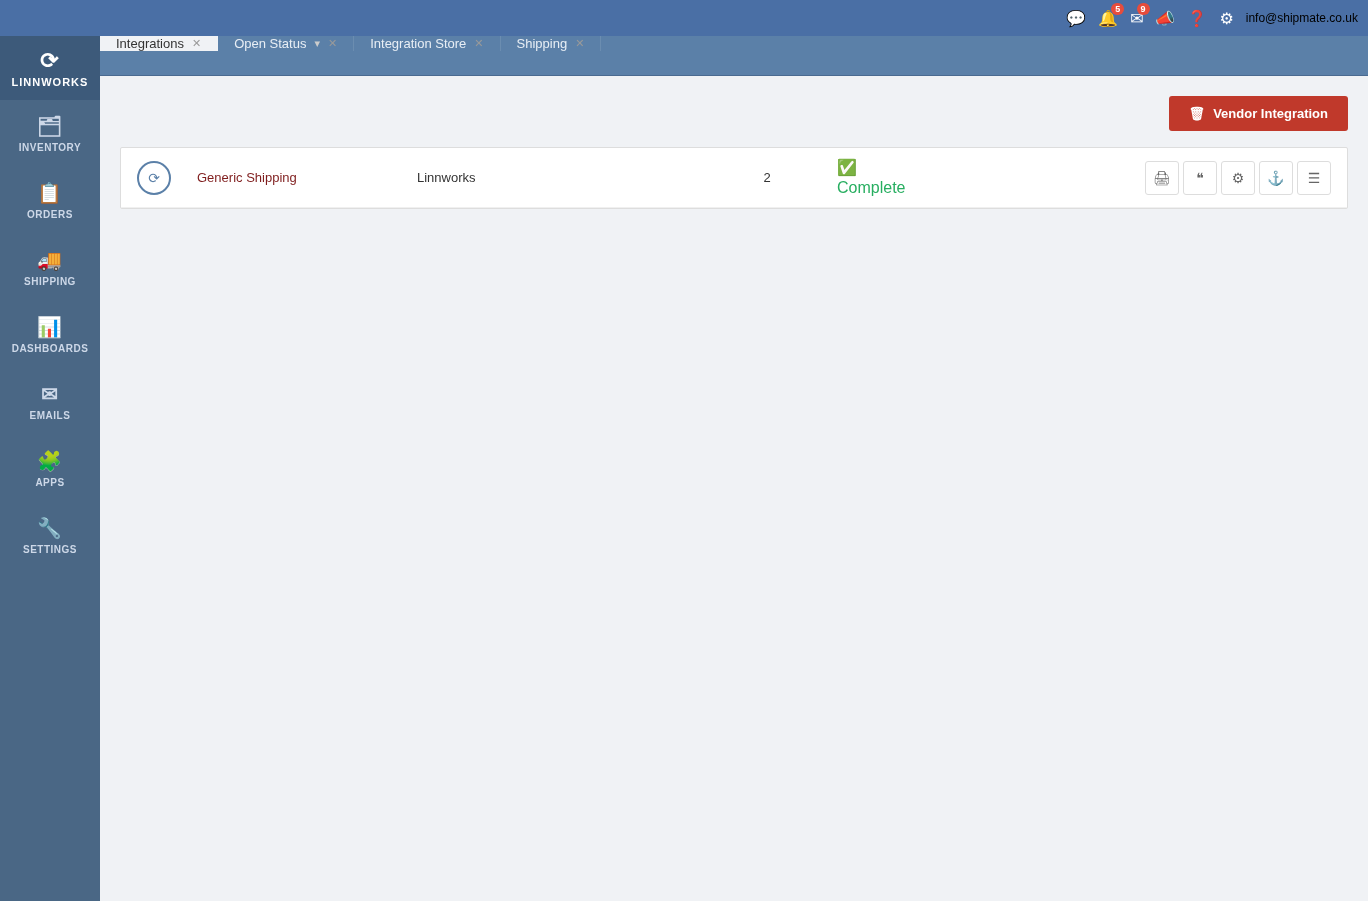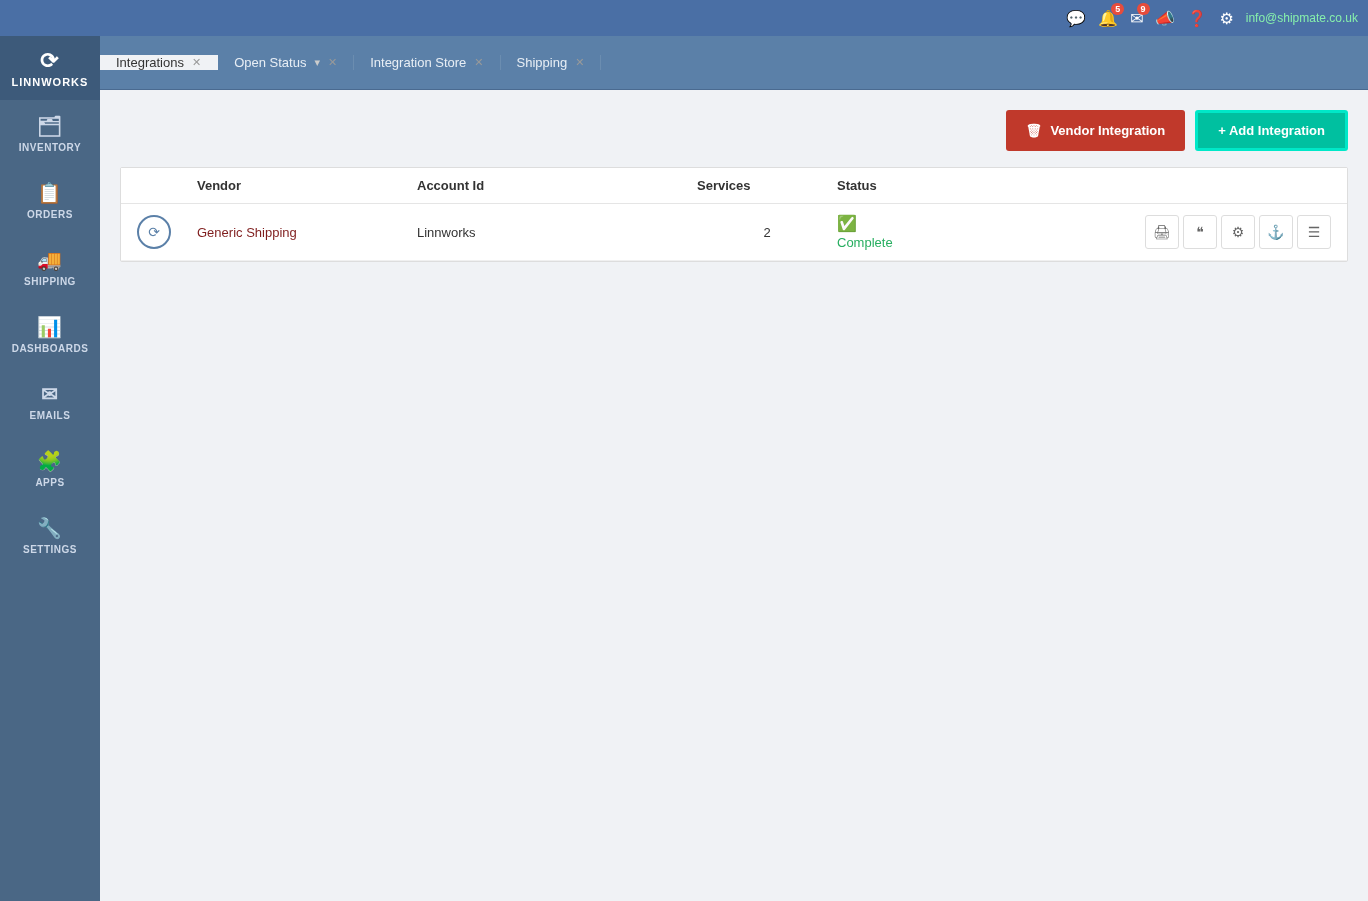--- a/index.html
+++ b/index.html
@@ -33,7 +33,7 @@
       font-weight: bold;
     }
     .top-bar-user {
-      color: #86efac;
+      color: #000000;
       font-size: 12px;
       cursor: pointer;
     }

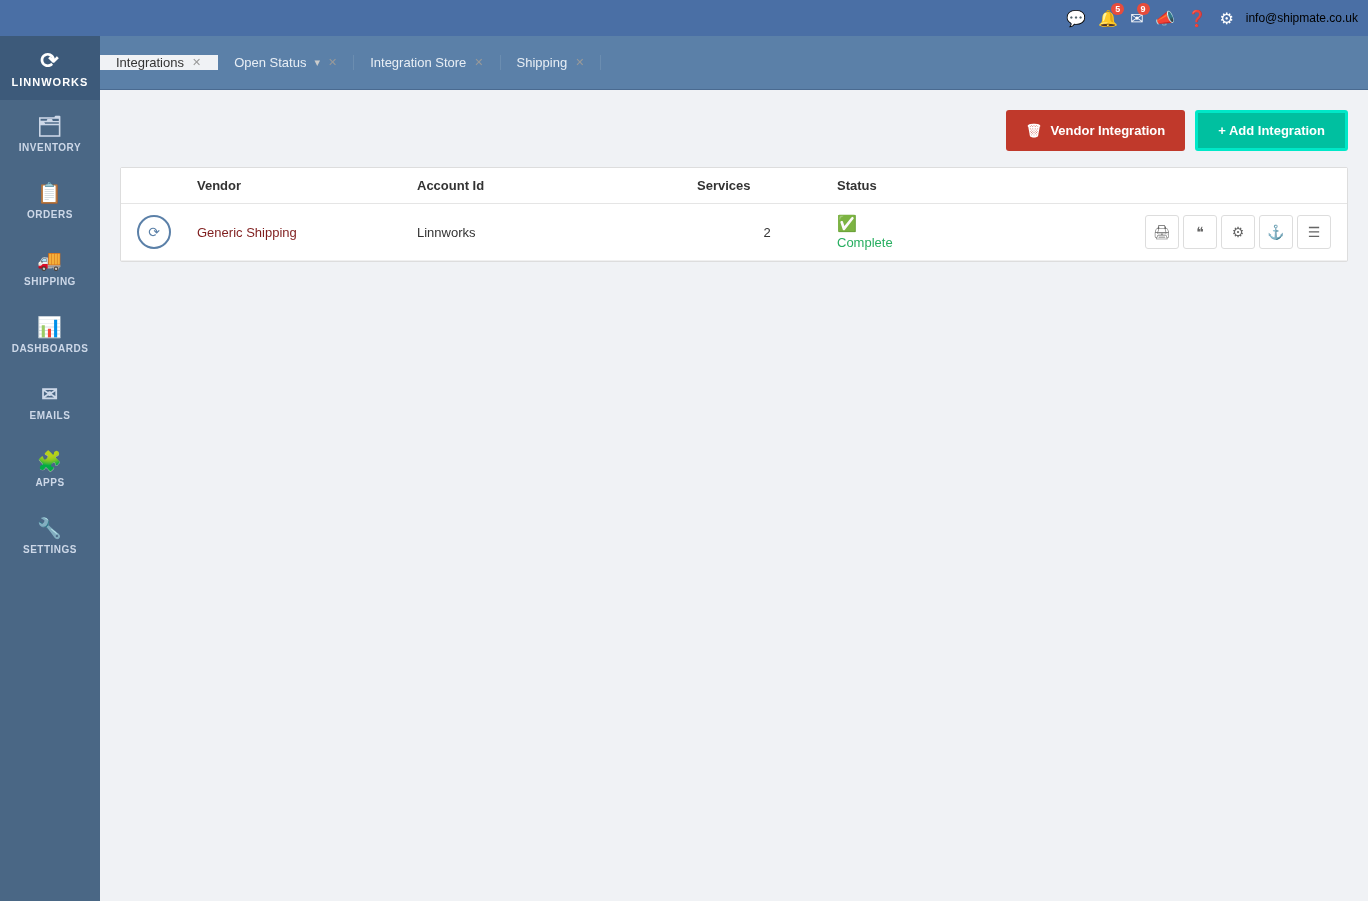--- a/index.html
+++ b/index.html
@@ -92,8 +92,8 @@
     .tab-bar {
       background: #5b80a8;
       display: flex;
-      align-items: center;
-      height: 54px;
+      align-items: flex-start;
+      height: 40px;
       border-bottom: 1px solid #4a6a90;
     }
     .tab {

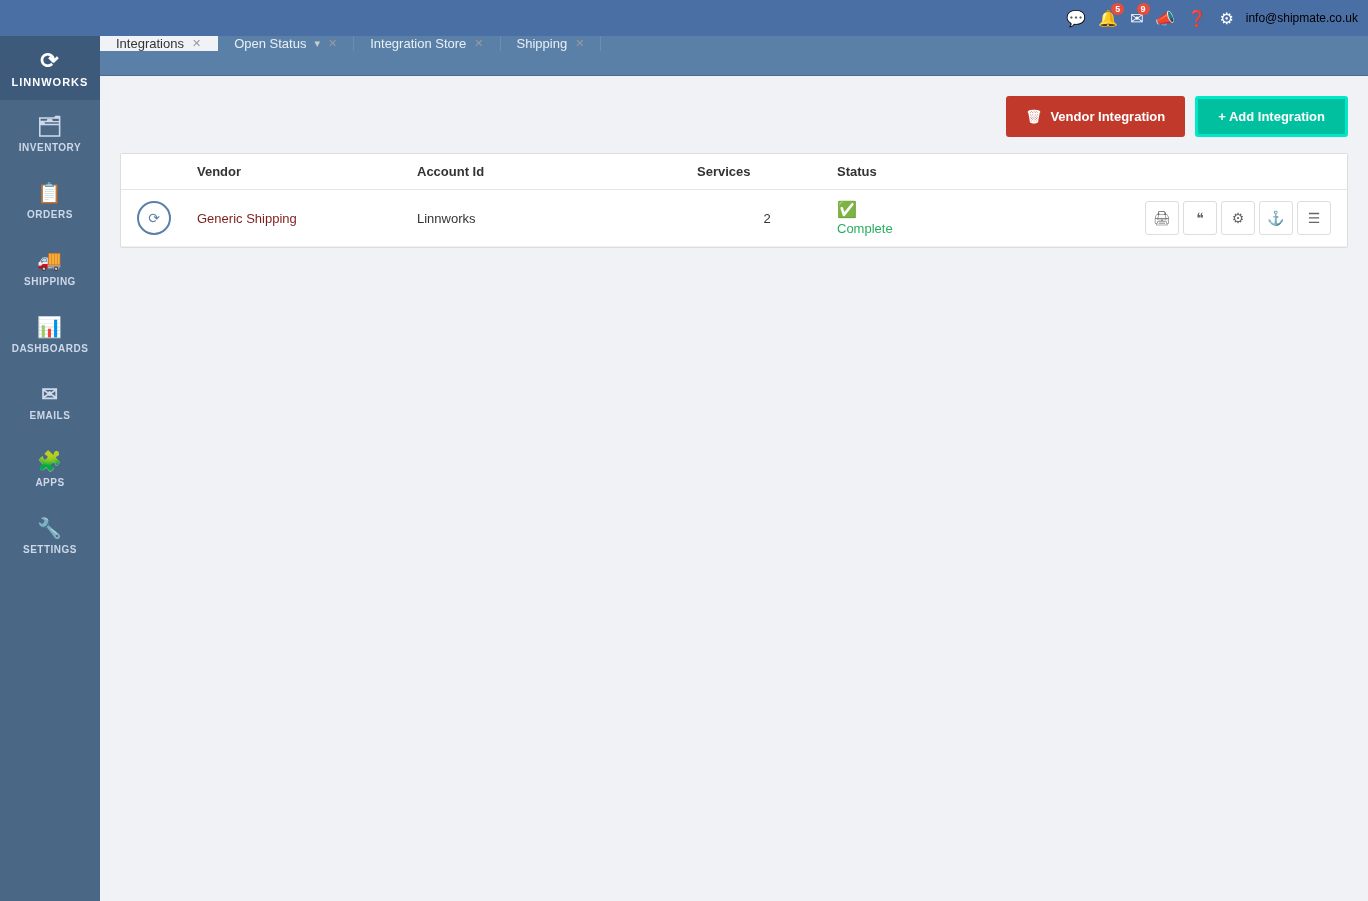--- a/index.html
+++ b/index.html
@@ -318,9 +318,6 @@
         <button class="btn-remove">
           <span>🗑</span>
           <span>Vendor Integration</span>
-        </button>
-        <button class="btn-add">
-          <span>+ Add Integration</span>
         </button>
       </div>
 

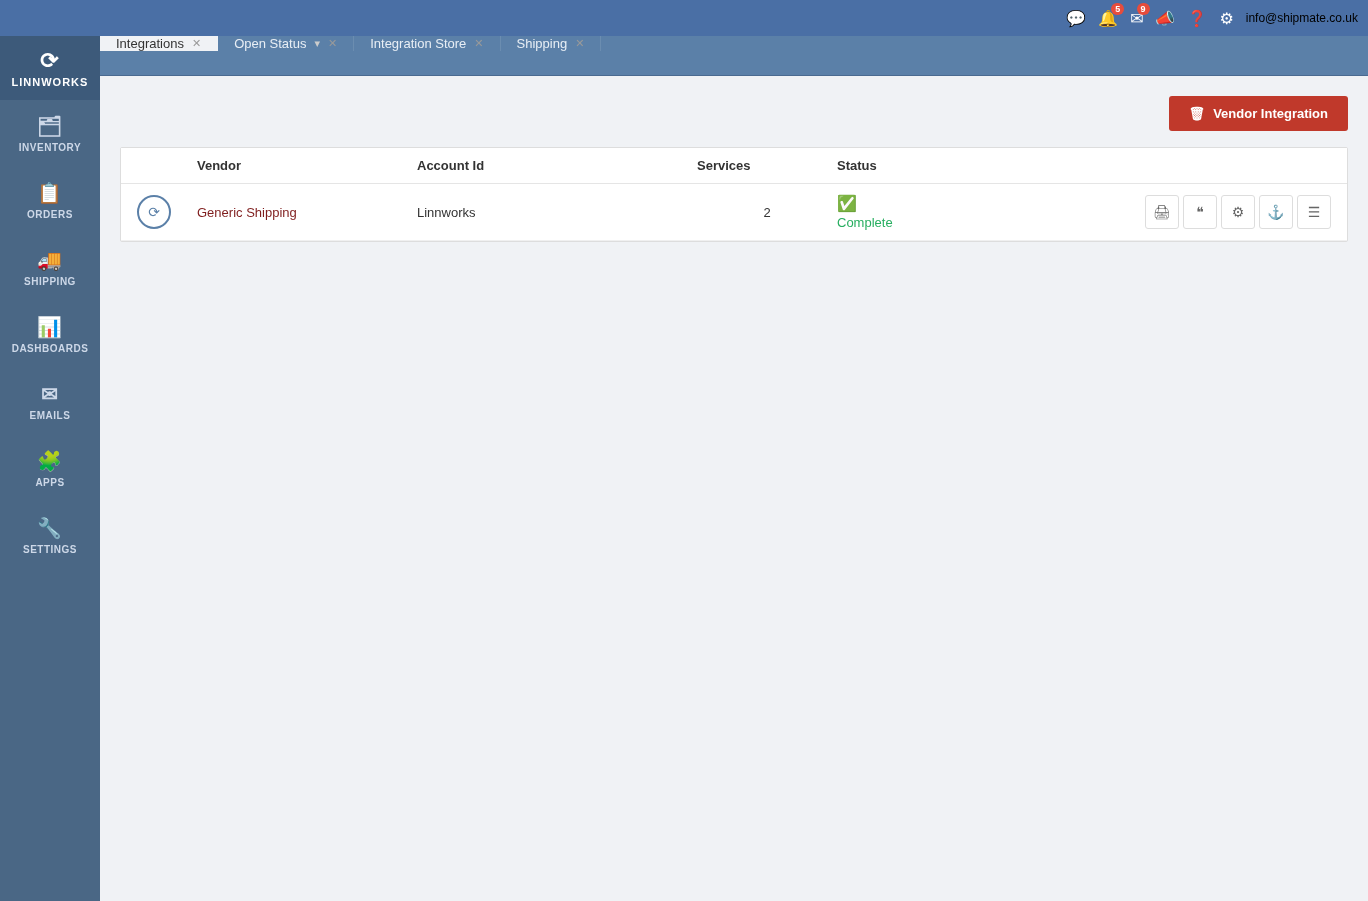--- a/index.html
+++ b/index.html
@@ -322,14 +322,6 @@
       </div>
 
       <div class="table-container">
-        <div class="table-header">
-          <div class="col-label"></div>
-          <div class="col-label">Vendor</div>
-          <div class="col-label">Account Id</div>
-          <div class="col-label">Services</div>
-          <div class="col-label">Status</div>
-          <div class="col-label"></div>
-        </div>
 
         <div class="table-row-data">
           <div>

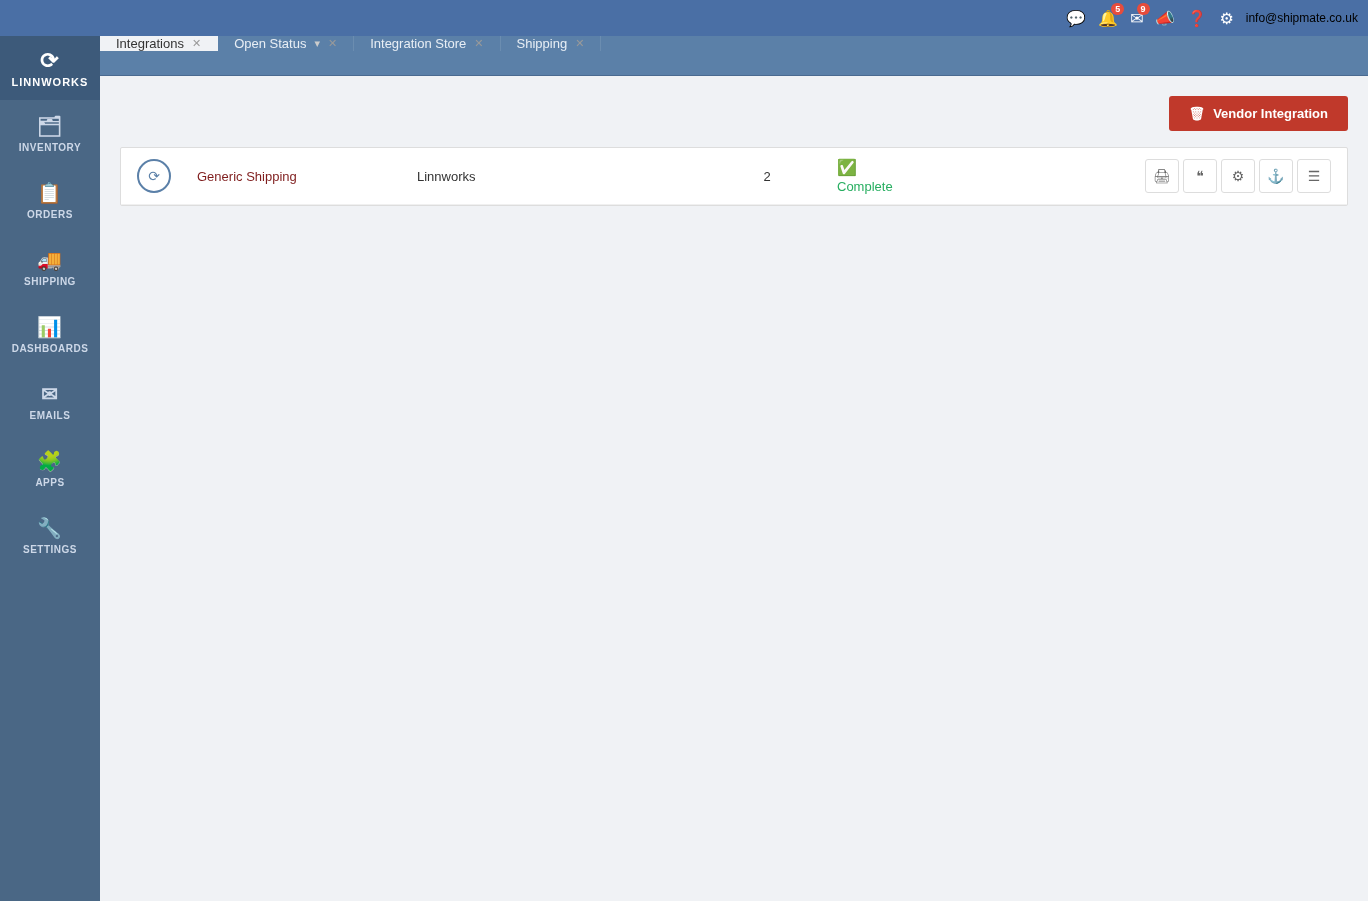--- a/index.html
+++ b/index.html
@@ -212,7 +212,7 @@
       gap: 2px;
     }
     .status-icon { color: #27ae60; font-size: 16px; }
-    .status-text { font-size: 13px; color: #27ae60; text-align: center; }
+    .status-text { font-size: 16px; color: #27ae60; text-align: center; }
 
     
     .row-actions {

